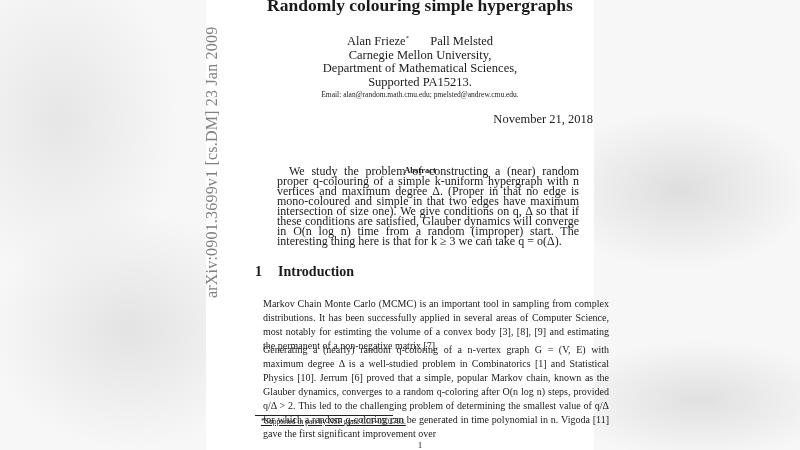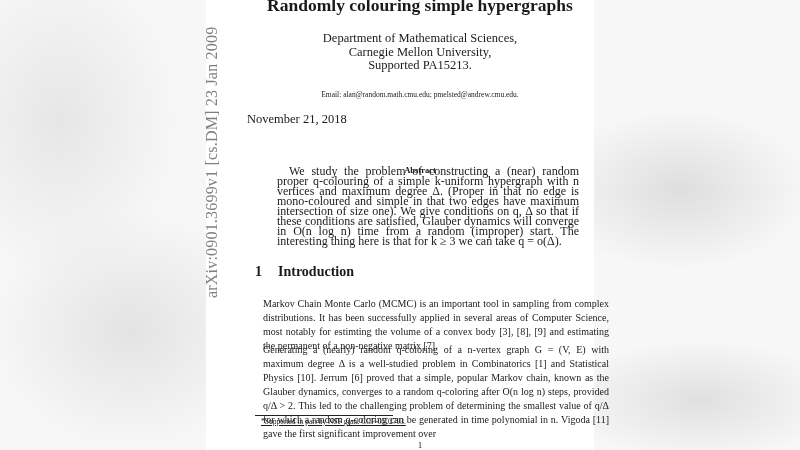--- a/index.html
+++ b/index.html
@@ -163,6 +163,10 @@
   <div class="title">Randomly colouring simple hypergraphs</div>
 
   <div class="authors-block">
+    <div>
+      <span class="author"><span>Alan Frieze</span><span class="sup">*</span></span>
+      <span class="author"><span>Pall Melsted</span></span>
+    </div>
     <div>Department of Mathematical Sciences,</div>
     <div>Carnegie Mellon University,</div>
     <div>Supported PA15213.</div>

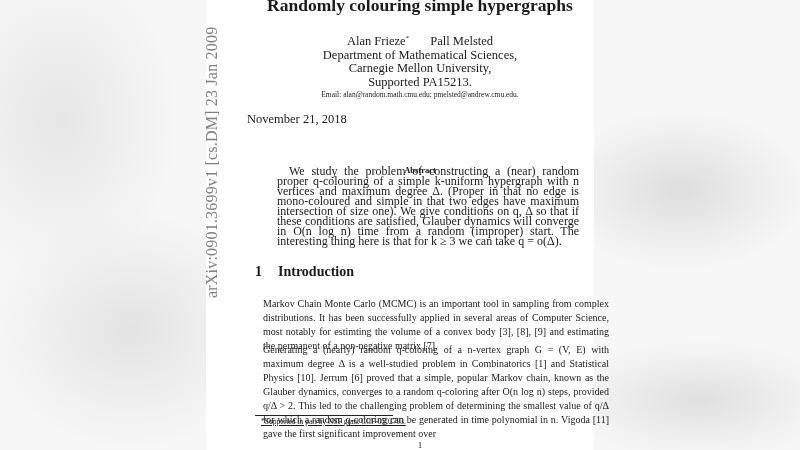--- a/index.html
+++ b/index.html
@@ -167,8 +167,8 @@
       <span class="author"><span>Alan Frieze</span><span class="sup">*</span></span>
       <span class="author"><span>Pall Melsted</span></span>
     </div>
+    <div>Carnegie Mellon University,</div>
     <div>Department of Mathematical Sciences,</div>
-    <div>Carnegie Mellon University,</div>
     <div>Supported PA15213.</div>
   </div>
 

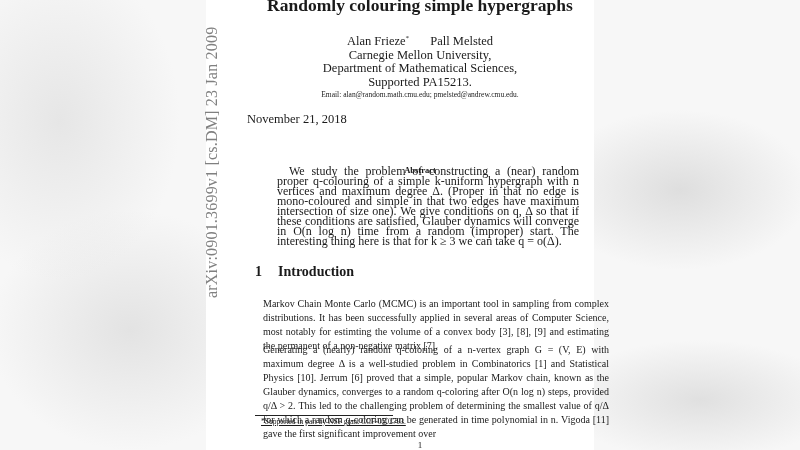--- a/index.html
+++ b/index.html
@@ -83,7 +83,7 @@
       left: 0;
       top: 112px;
       width: 346px;
-      text-align: left;
+      text-align: right;
       font-size: 12.5px;
     }
     .abstract-heading {

